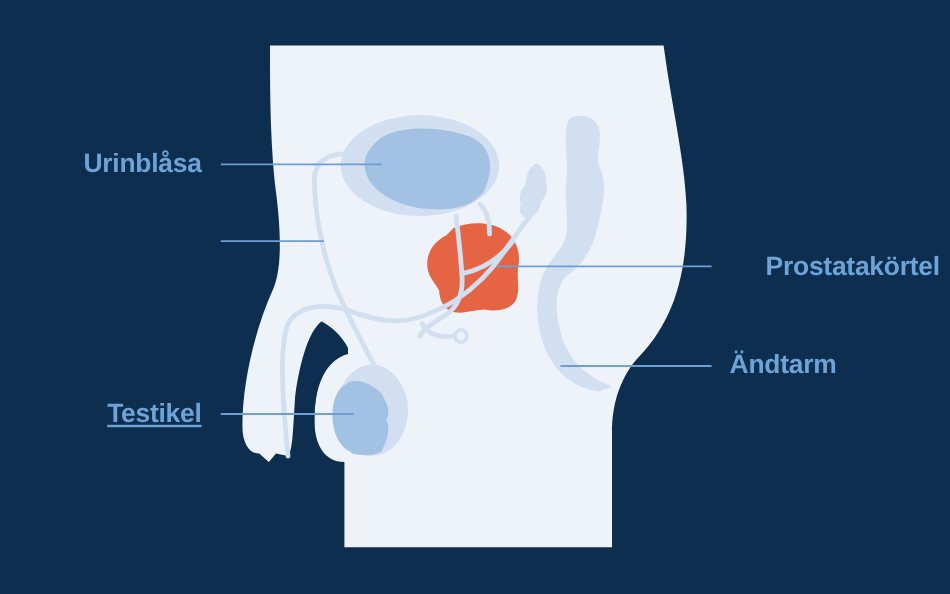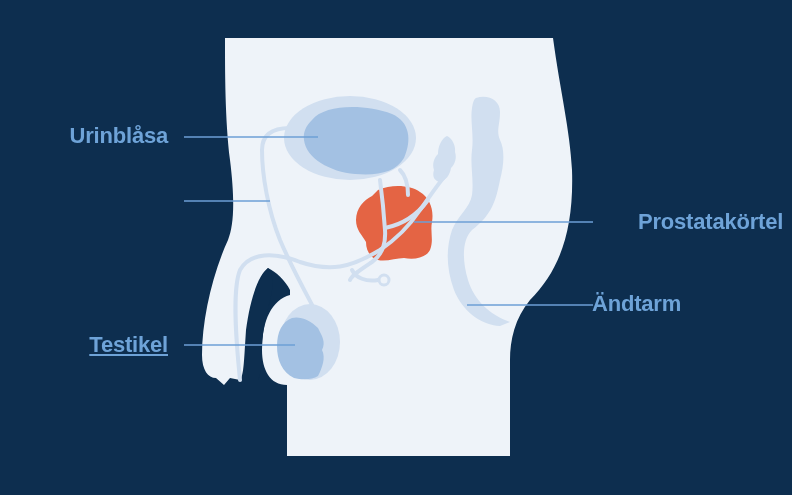--- a/index.html
+++ b/index.html
@@ -70,7 +70,7 @@
   <div class="label right-align" style="right:624px; top:123px;">Urinblåsa</div>
   <div class="label right-align" style="right:624px; top:332px;text-decoration:underline;">Testikel</div>
   <div class="label" style="left:606px; top:209px;margin-left:32px;">Prostatakörtel</div>
-  <div class="label" style="left:592px; top:291px;text-align:center;">Ändtarm</div>
+  <div class="label" style="left:608px; top:291px;text-align:center;">Ändtarm</div>
 </div>
 
 </body></html>

